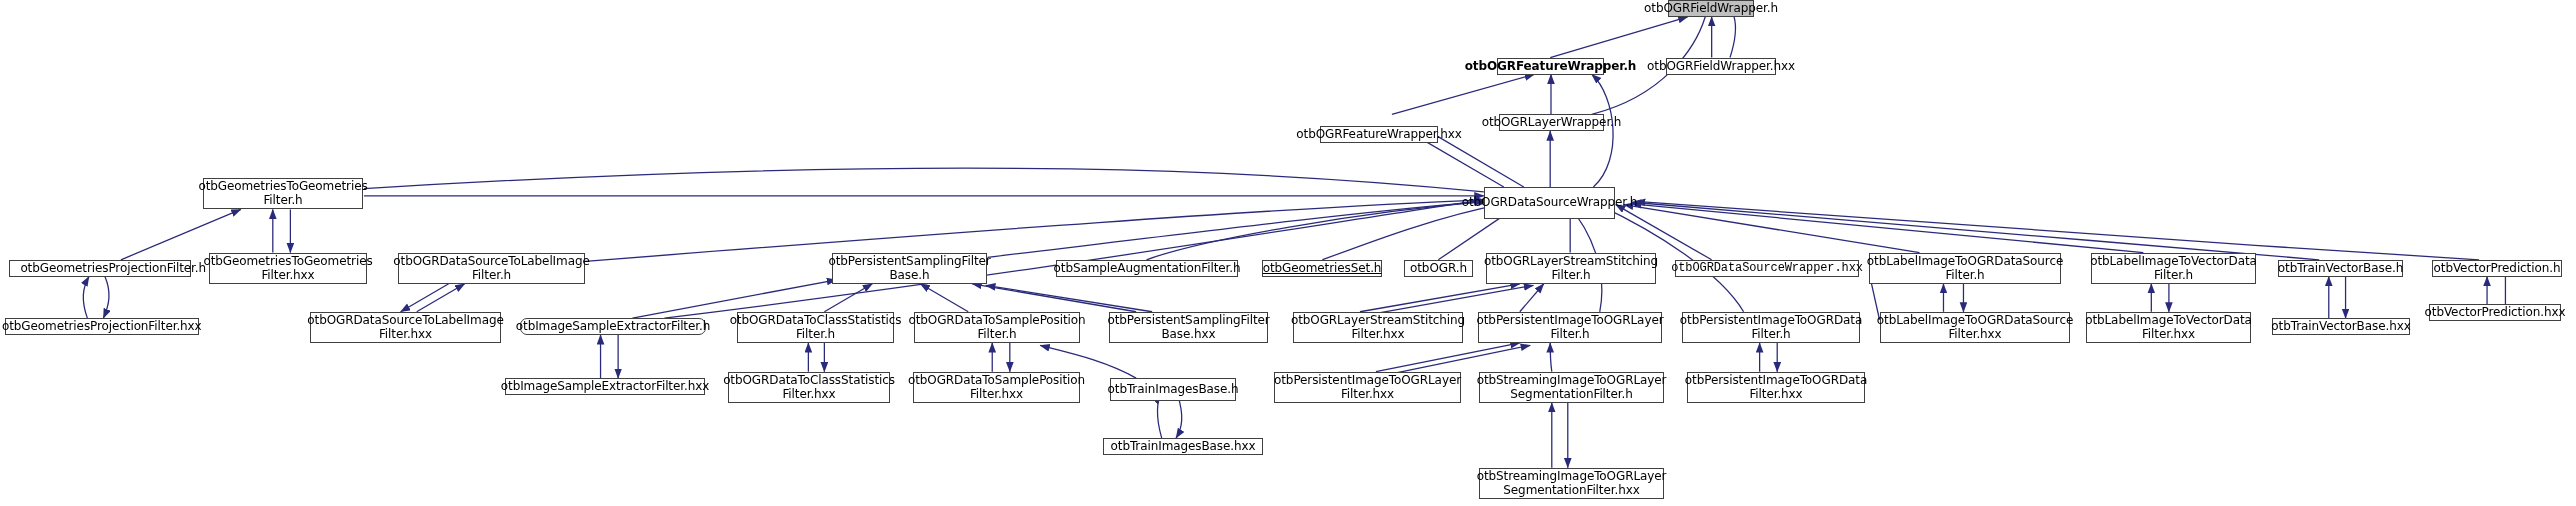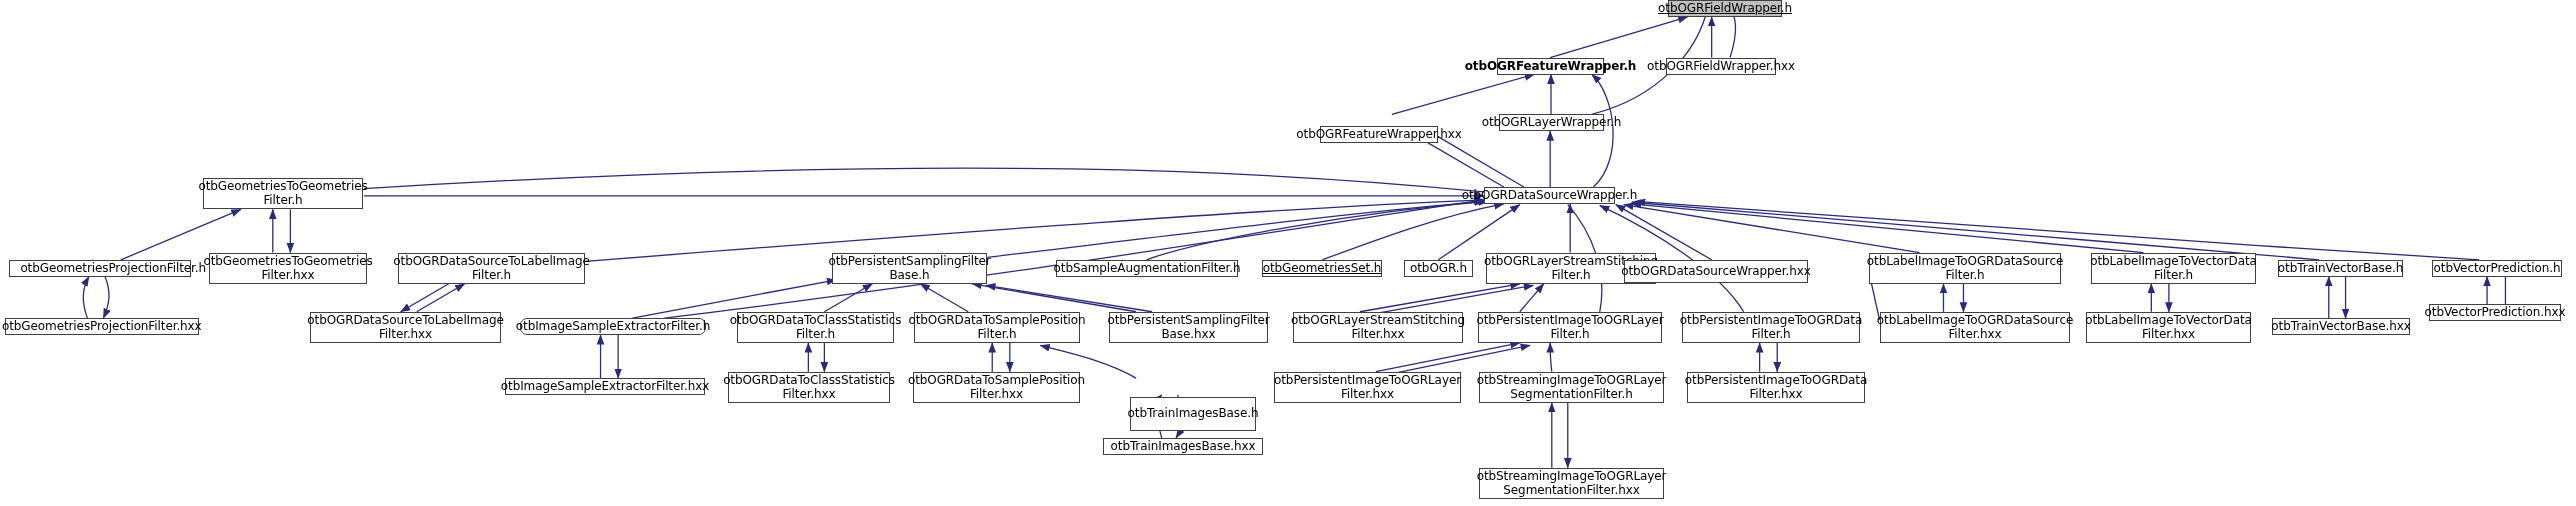--- a/index.html
+++ b/index.html
@@ -119,7 +119,7 @@
       </g>
   </svg>
   <div id="node-layer">
-      <div class="node root" style="left: 1668px; top: 0px; width: 114px; height: 17px; text-decoration: underline;">otbOGRFieldWrapper.h</div>
+      <div class="node root" style="left: 1668px; top: 0px; width: 86px; height: 17px;">otbOGRFieldWrapper.h</div>
       <div class="node" style="left: 1497px; top: 58px; width: 107px; height: 17px; font-weight: bold;">otbOGRFeatureWrapper.h</div>
       <div class="node" style="left: 1666px; top: 58px; width: 110px; height: 17px;">otbOGRFieldWrapper.hxx</div>
       <div class="node" style="left: 1320px; top: 114px; width: 118px; height: 17px; margin-top: 12px;">otbOGRFeatureWrapper.hxx</div>

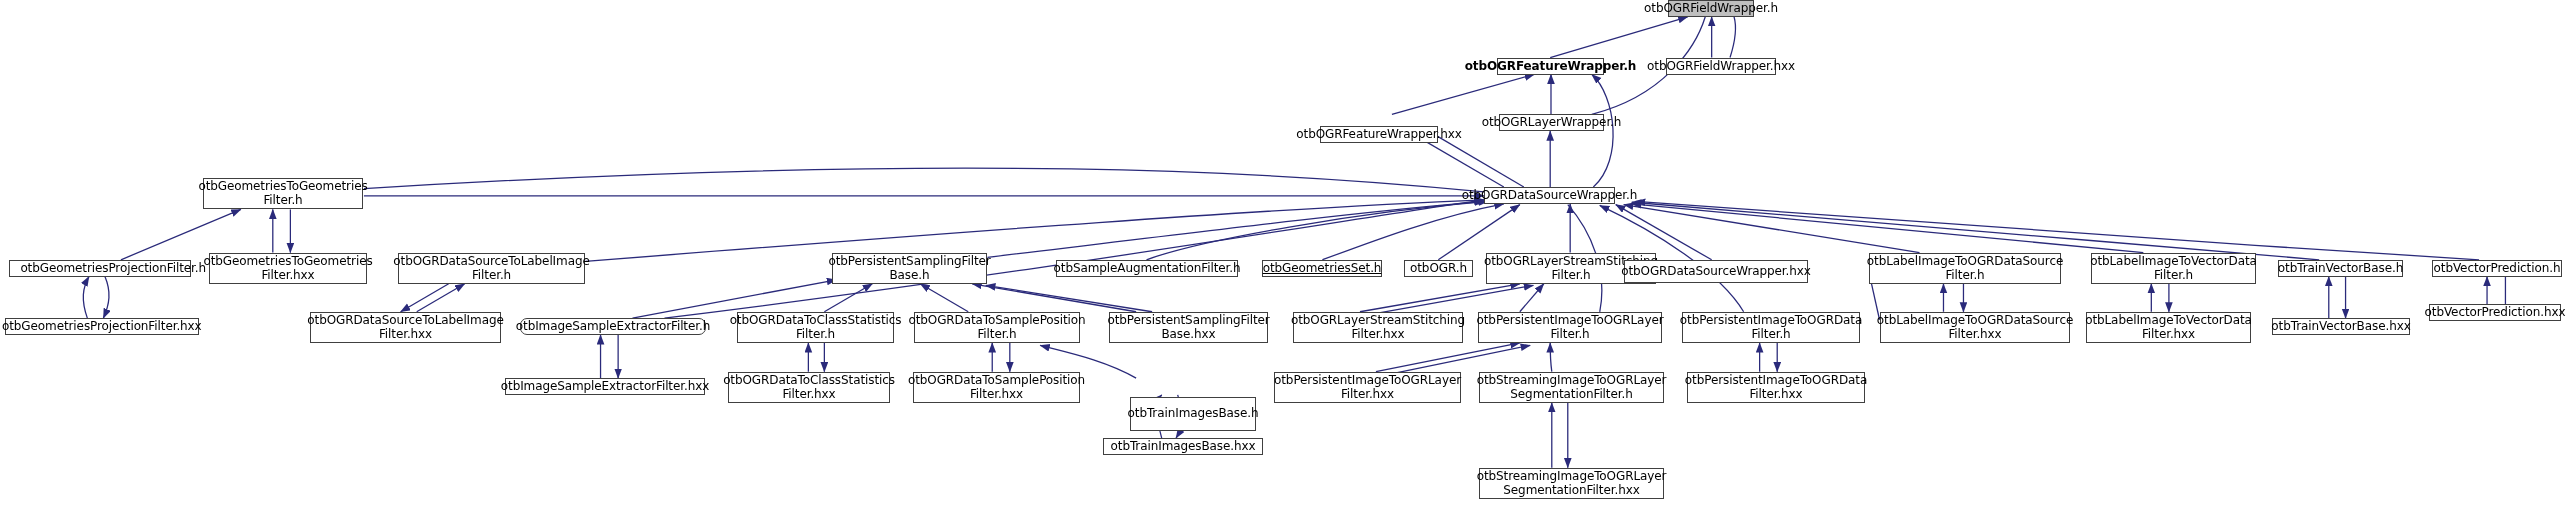--- a/index.html
+++ b/index.html
@@ -124,7 +124,7 @@
       <div class="node" style="left: 1666px; top: 58px; width: 110px; height: 17px;">otbOGRFieldWrapper.hxx</div>
       <div class="node" style="left: 1320px; top: 114px; width: 118px; height: 17px; margin-top: 12px;">otbOGRFeatureWrapper.hxx</div>
       <div class="node" style="left: 1499px; top: 114px; width: 105px; height: 17px; text-align: right;">otbOGRLayerWrapper.h</div>
-      <div class="node" style="left: 1484px; top: 187px; width: 131px; height: 17px;">otbOGRDataSourceWrapper.h</div>
+      <div class="node" style="left: 1484px; top: 187px; width: 131px; height: 32px;">otbOGRDataSourceWrapper.h</div>
       <div class="node" style="left: 203px; top: 178px; width: 160px; height: 31px;">otbGeometriesToGeometries
 Filter.h</div>
       <div class="node" style="left: 8.8px; top: 260px; width: 182px; height: 17px; padding-left: 30px;">otbGeometriesProjectionFilter.h</div>

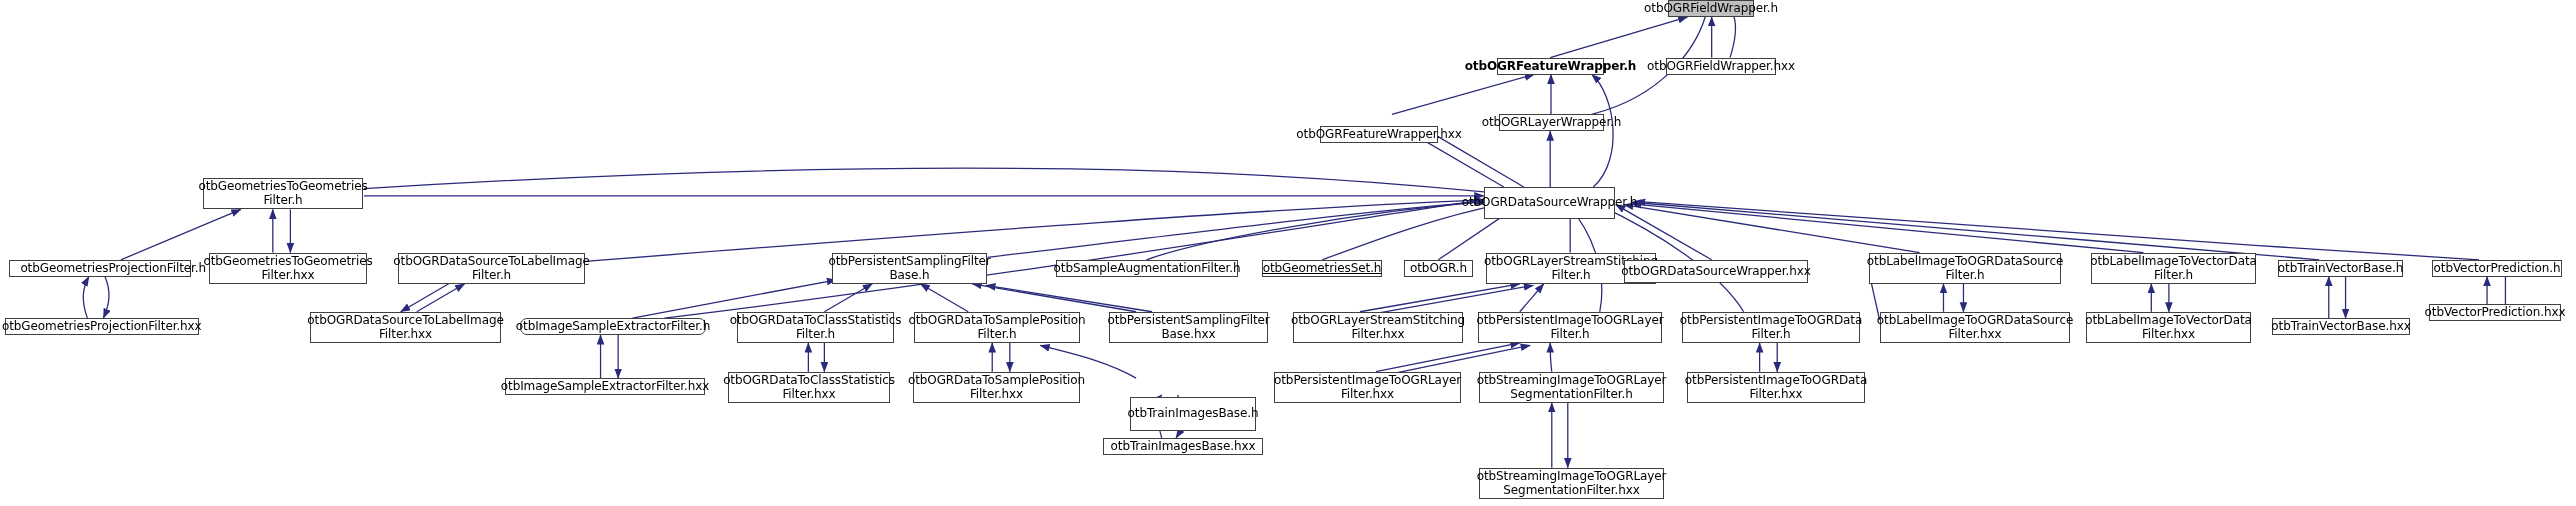--- a/index.html
+++ b/index.html
@@ -139,7 +139,7 @@
       <div class="node" style="left: 1404px; top: 260px; width: 69px; height: 17px;">otbOGR.h</div>
       <div class="node" style="left: 1486px; top: 253px; width: 170px; height: 31px;">otbOGRLayerStreamStitching
 Filter.h</div>
-      <div class="node" style="left: 1624px; top: 260px; width: 184px; height: 23px;">otbOGRDataSourceWrapper.hxx</div>
+      <div class="node" style="left: 1675px; top: 260px; width: 184px; height: 17px; font-family: Liberation Mono, monospace;">otbOGRDataSourceWrapper.hxx</div>
       <div class="node" style="left: 1869px; top: 253px; width: 192px; height: 31px;">otbLabelImageToOGRDataSource
 Filter.h</div>
       <div class="node" style="left: 2091px; top: 253px; width: 165px; height: 31px;">otbLabelImageToVectorData

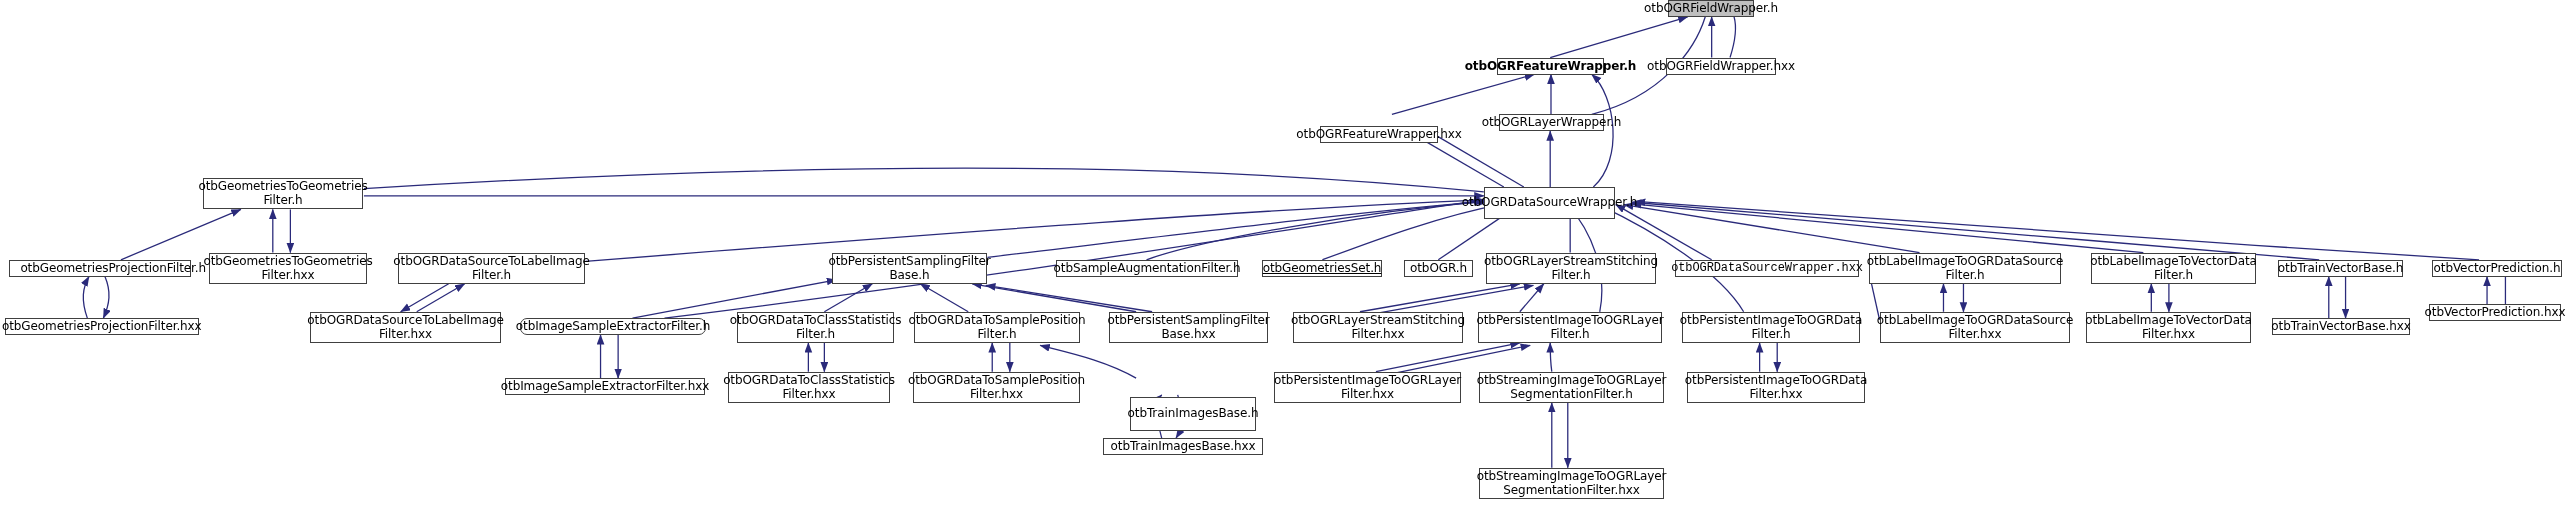--- a/index.html
+++ b/index.html
@@ -173,7 +173,7 @@
 Filter.hxx</div>
       <div class="node" style="left: 913px; top: 372px; width: 167px; height: 31px;">otbOGRDataToSamplePosition
 Filter.hxx</div>
-      <div class="node" style="left: 1110px; top: 397px; width: 126px; height: 34px; margin-left: 20px;">otbTrainImagesBase.h</div>
+      <div class="node" style="left: 1110px; top: 378px; width: 126px; height: 23px;">otbTrainImagesBase.h</div>
       <div class="node" style="left: 1274px; top: 372px; width: 187px; height: 31px;">otbPersistentImageToOGRLayer
 Filter.hxx</div>
       <div class="node" style="left: 1479px; top: 372px; width: 185px; height: 31px;">otbStreamingImageToOGRLayer

